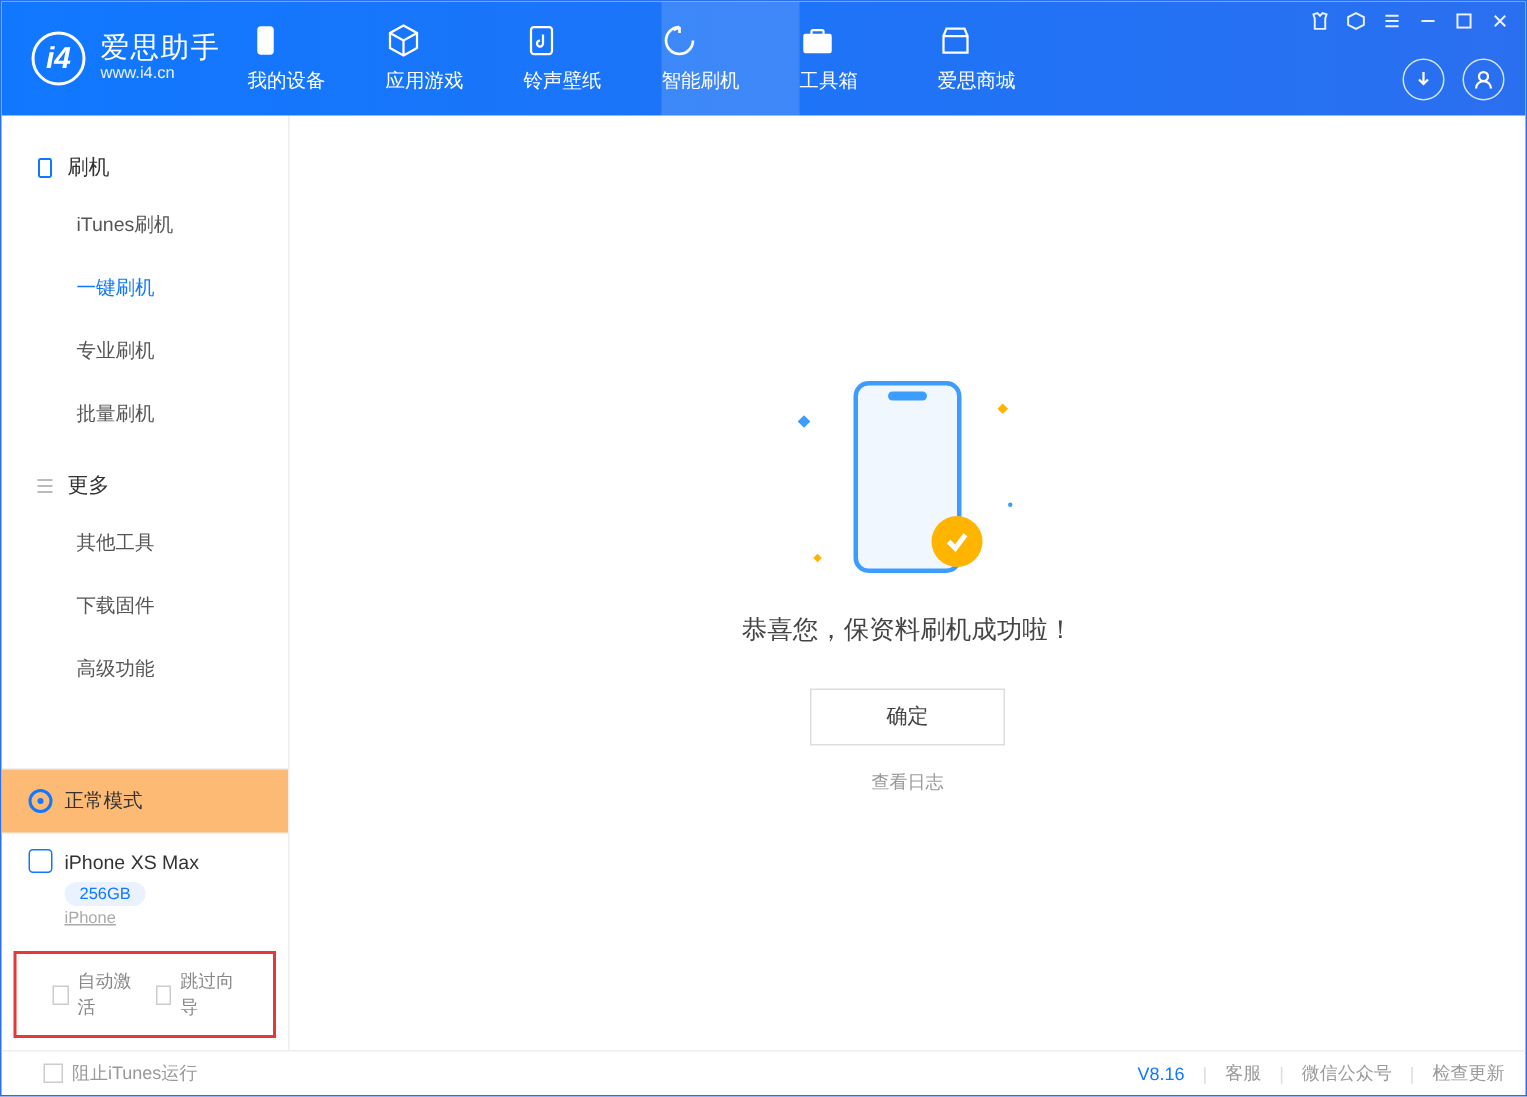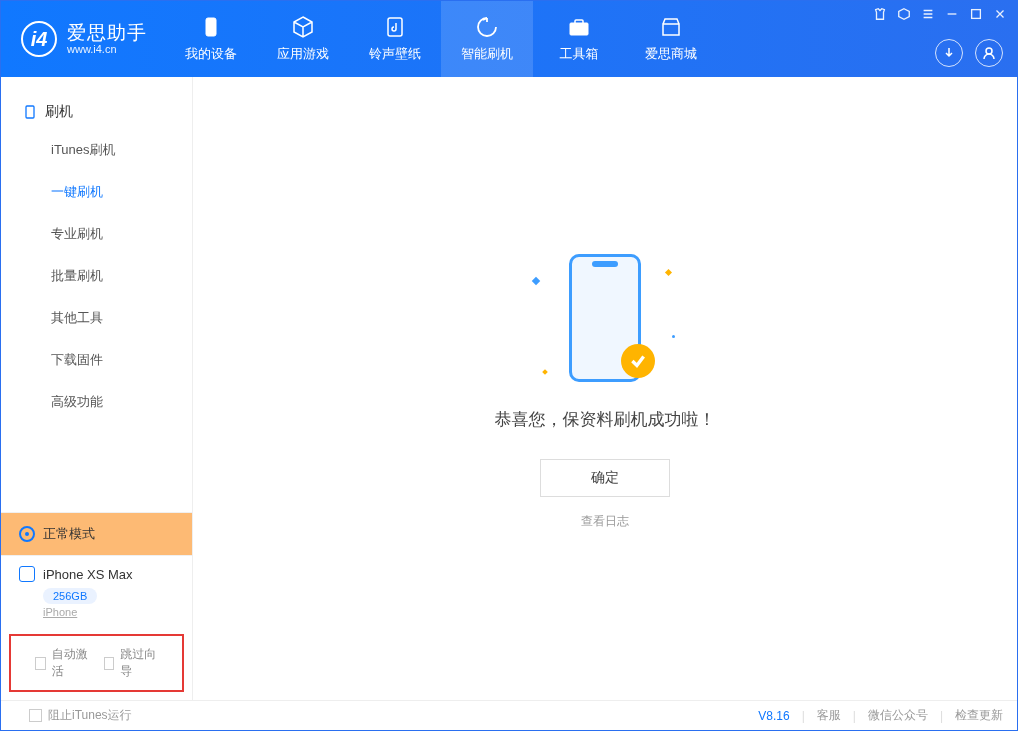--- a/index.html
+++ b/index.html
@@ -13,7 +13,7 @@
 .logo-title { font-size: 19px; font-weight: 500; letter-spacing: 1px; }
 .logo-sub { font-size: 11px; opacity: 0.9; }
 .nav { display: flex; height: 100%; }
-.nav-item { width: 92px; height: 100%; display: flex; flex-direction: column; align-items: center; justify-content: center; cursor: pointer; font-size: 13px; position: relative; }
+.nav-item { width: 92px; height: 100%; display: flex; flex-direction: column; align-items: flex-start; justify-content: center; cursor: pointer; font-size: 13px; position: relative; }
 .nav-item.active { background: rgba(255,255,255,0.15); }
 .nav-icon { width: 24px; height: 24px; margin-bottom: 6px; display: flex; align-items: center; justify-content: center; }
 .nav-icon svg { width: 24px; height: 24px; fill: #fff; stroke: #fff; }

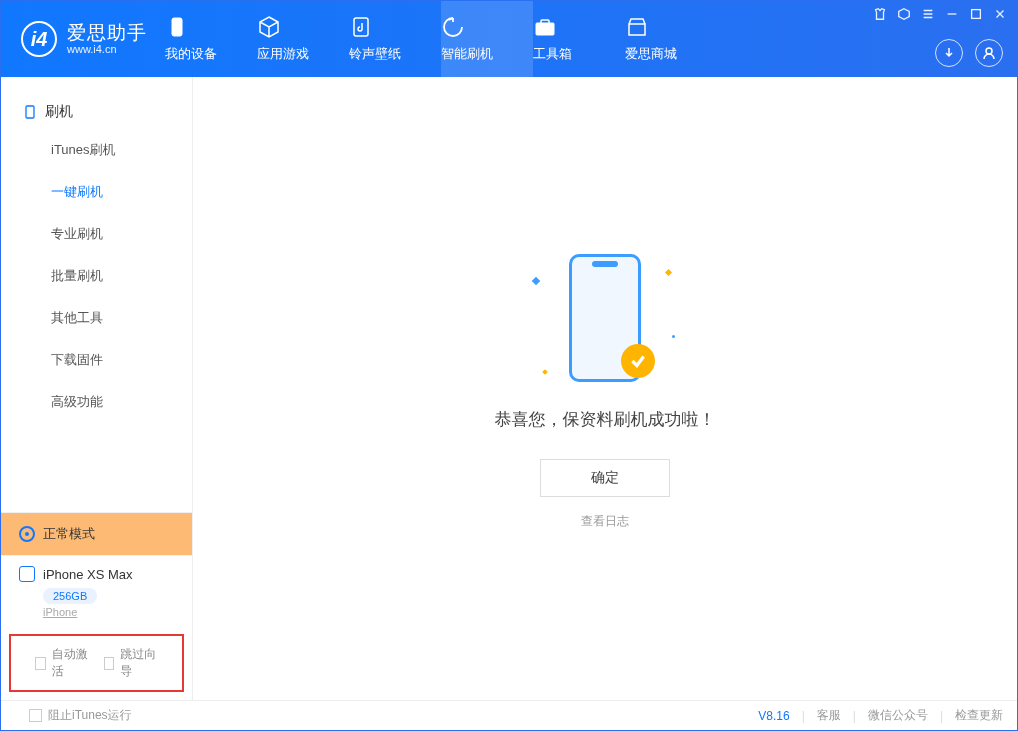--- a/index.html
+++ b/index.html
@@ -200,6 +200,12 @@
       <div class="side-item">专业刷机</div>
       <div class="side-item">批量刷机</div>
 
+      <div class="side-section-title" style="margin-top:10px">
+        <svg viewBox="0 0 14 14">
+            <path d="M2 3 H12 M2 7 H12 M2 11 H12" stroke="#bbb" stroke-width="1.3"></path>
+          </svg>
+        <span>更多</span>
+      </div>
       <div class="side-item">其他工具</div>
       <div class="side-item">下载固件</div>
       <div class="side-item">高级功能</div>

